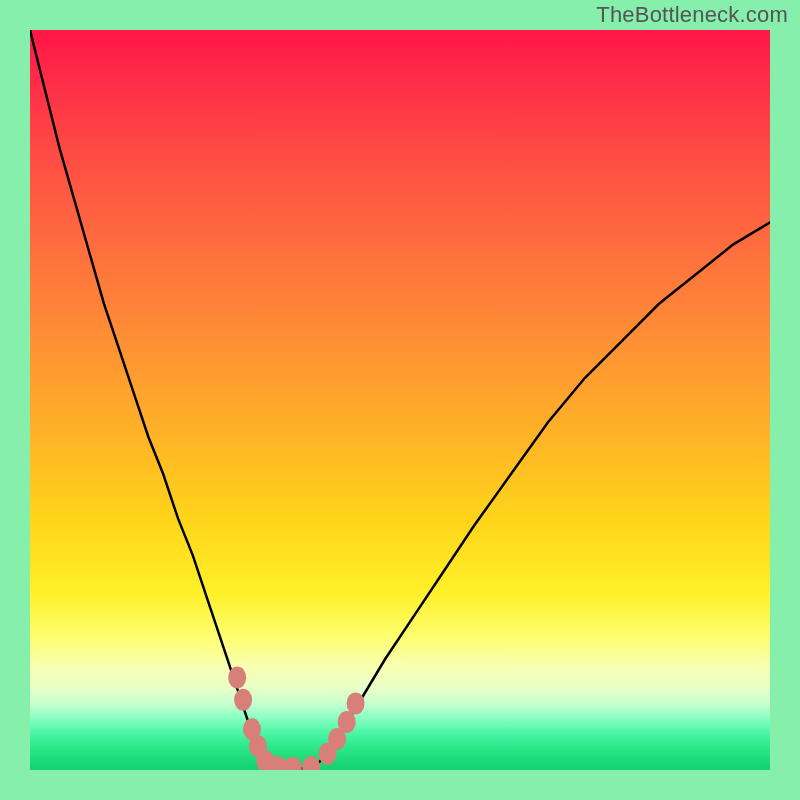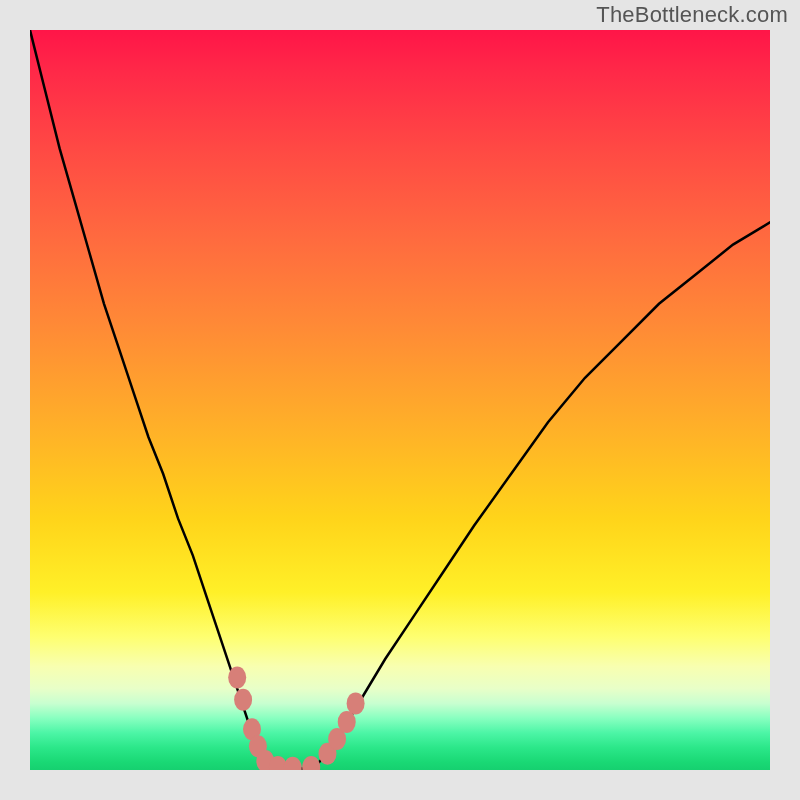--- a/index.html
+++ b/index.html
@@ -8,7 +8,7 @@
     position: relative;
     width: 800px;
     height: 800px;
-    background: #e5e5e5;
+    background: #86efac;
   }
   .watermark {
     position: absolute;

